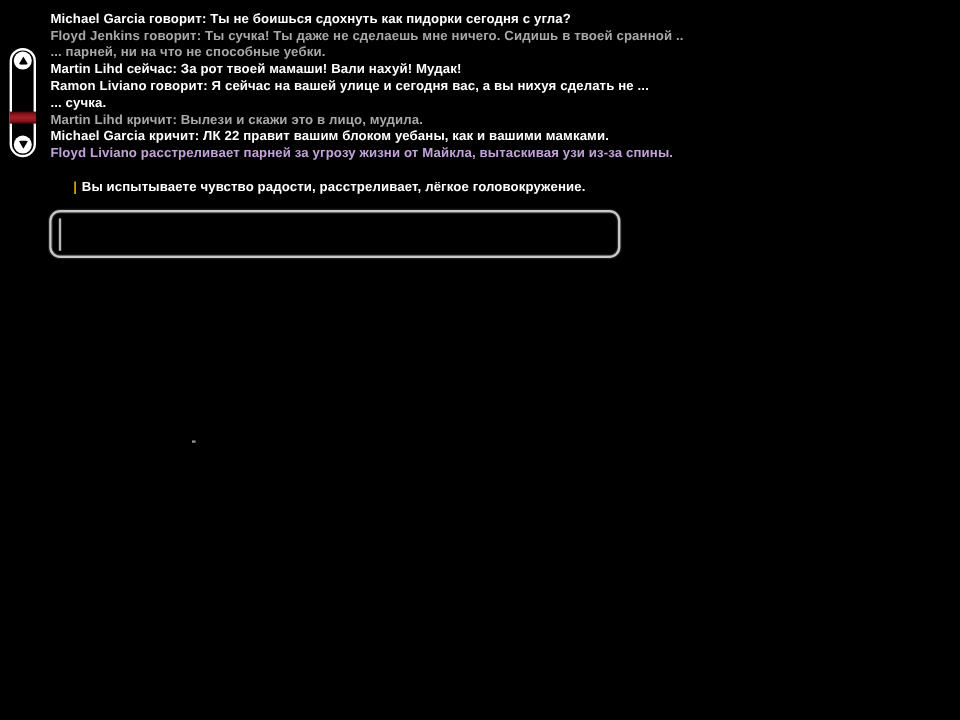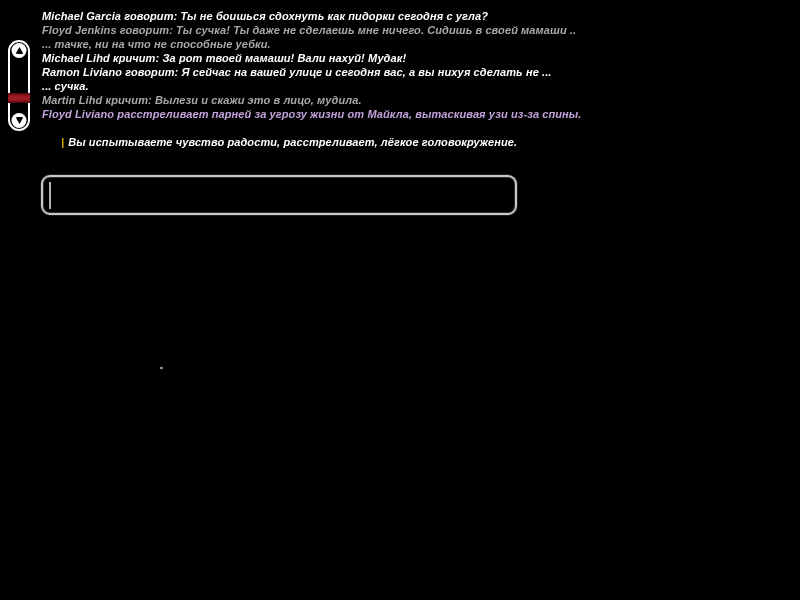--- a/index.html
+++ b/index.html
@@ -14,7 +14,6 @@
     background: #000000;
     overflow: hidden;
     font-family: "Liberation Sans", sans-serif;
-    font-style: italic;
   }
 
   

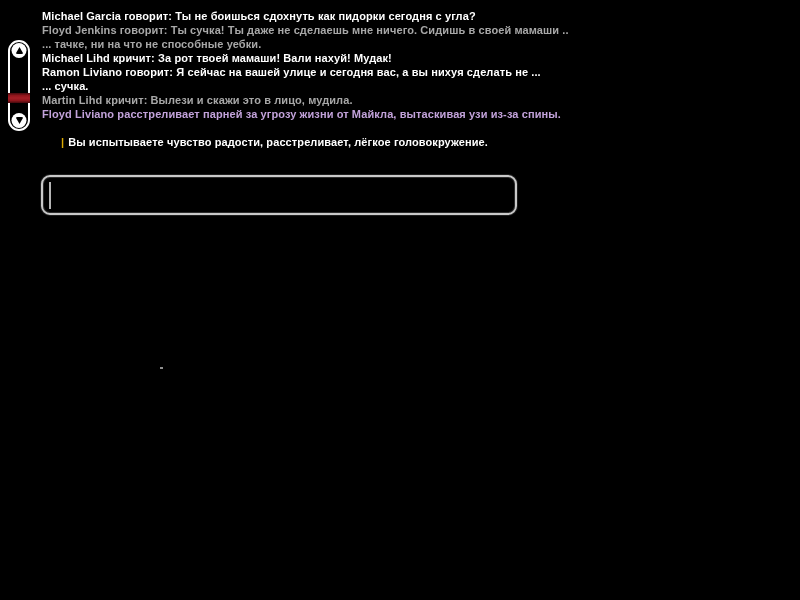--- a/index.html
+++ b/index.html
@@ -136,7 +136,7 @@
 
   <div class="chat-log">
     <div class="chat-line" style="color: rgb(255, 255, 255);">Michael Garcia говорит: Ты не боишься сдохнуть как пидорки сегодня с угла?</div>
-    <div class="chat-line" style="color: rgb(168, 168, 168);">Floyd Jenkins говорит: Ты сучка! Ты даже не сделаешь мне ничего. Сидишь в своей мамаши ..</div>
+    <div class="chat-line" style="color: rgb(168, 168, 168);">Floyd Jenkins говорит: Ты сучка! Ты даже не сделаешь мне ничего. Сидишь в твоей сранной ..</div>
     <div class="chat-line" style="color: rgb(168, 168, 168);">... тачке, ни на что не способные уебки.</div>
     <div class="chat-line" style="color: rgb(255, 255, 255);">Michael Lihd кричит: За рот твоей мамаши! Вали нахуй! Мудак!</div>
     <div class="chat-line" style="color: rgb(255, 255, 255);">Ramon Liviano говорит: Я сейчас на вашей улице и сегодня вас, а вы нихуя сделать не ...</div>

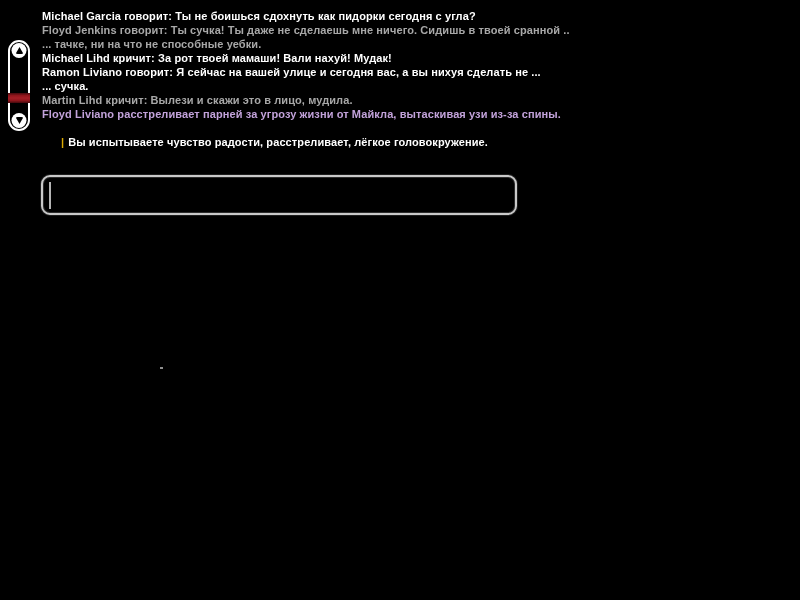--- a/index.html
+++ b/index.html
@@ -137,7 +137,7 @@
   <div class="chat-log">
     <div class="chat-line" style="color: rgb(255, 255, 255);">Michael Garcia говорит: Ты не боишься сдохнуть как пидорки сегодня с угла?</div>
     <div class="chat-line" style="color: rgb(168, 168, 168);">Floyd Jenkins говорит: Ты сучка! Ты даже не сделаешь мне ничего. Сидишь в твоей сранной ..</div>
-    <div class="chat-line" style="color: rgb(168, 168, 168);">... тачке, ни на что не способные уебки.</div>
+    <div class="chat-line" style="color: rgb(168, 168, 168);">... парней, ни на что не способные уебки.</div>
     <div class="chat-line" style="color: rgb(255, 255, 255);">Michael Lihd кричит: За рот твоей мамаши! Вали нахуй! Мудак!</div>
     <div class="chat-line" style="color: rgb(255, 255, 255);">Ramon Liviano говорит: Я сейчас на вашей улице и сегодня вас, а вы нихуя сделать не ...</div>
     <div class="chat-line" style="color: rgb(255, 255, 255);">... сучка.</div>

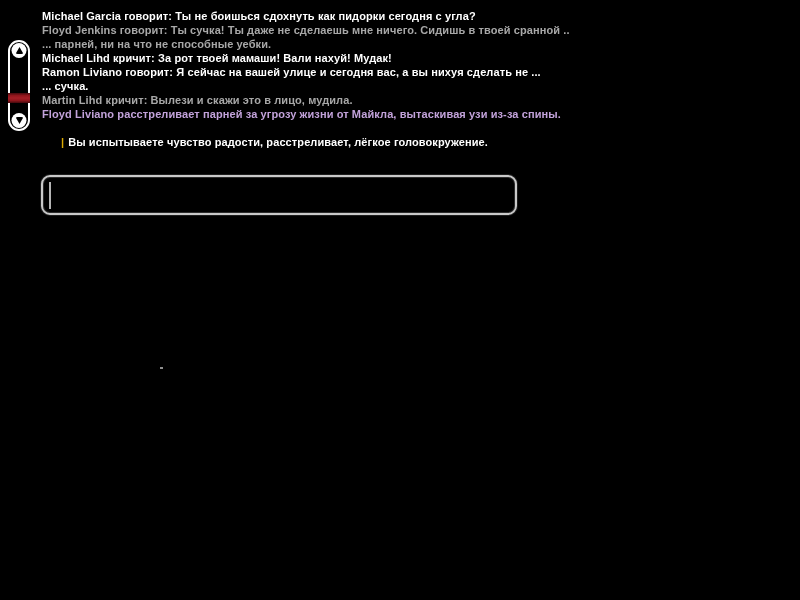--- a/index.html
+++ b/index.html
@@ -138,7 +138,7 @@
     <div class="chat-line" style="color: rgb(255, 255, 255);">Michael Garcia говорит: Ты не боишься сдохнуть как пидорки сегодня с угла?</div>
     <div class="chat-line" style="color: rgb(168, 168, 168);">Floyd Jenkins говорит: Ты сучка! Ты даже не сделаешь мне ничего. Сидишь в твоей сранной ..</div>
     <div class="chat-line" style="color: rgb(168, 168, 168);">... парней, ни на что не способные уебки.</div>
-    <div class="chat-line" style="color: rgb(255, 255, 255);">Michael Lihd кричит: За рот твоей мамаши! Вали нахуй! Мудак!</div>
+    <div class="chat-line" style="color: rgb(255, 255, 255);">Martin Lihd сейчас: За рот твоей мамаши! Вали нахуй! Мудак!</div>
     <div class="chat-line" style="color: rgb(255, 255, 255);">Ramon Liviano говорит: Я сейчас на вашей улице и сегодня вас, а вы нихуя сделать не ...</div>
     <div class="chat-line" style="color: rgb(255, 255, 255);">... сучка.</div>
     <div class="chat-line" style="color: rgb(168, 168, 168);">Martin Lihd кричит: Вылези и скажи это в лицо, мудила.</div>

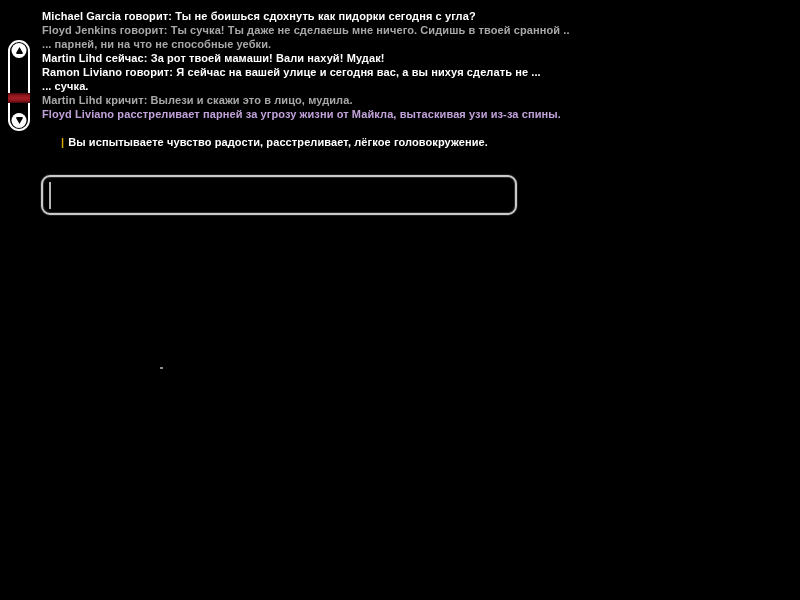--- a/index.html
+++ b/index.html
@@ -142,6 +142,7 @@
     <div class="chat-line" style="color: rgb(255, 255, 255);">Ramon Liviano говорит: Я сейчас на вашей улице и сегодня вас, а вы нихуя сделать не ...</div>
     <div class="chat-line" style="color: rgb(255, 255, 255);">... сучка.</div>
     <div class="chat-line" style="color: rgb(168, 168, 168);">Martin Lihd кричит: Вылези и скажи это в лицо, мудила.</div>
+    <div class="chat-line" style="color: rgb(255, 255, 255);">Michael Garcia кричит: ЛК 22 правит вашим блоком уебаны, как и вашими мамками.</div>
     <div class="chat-line" style="color: rgb(194, 162, 218);">Floyd Liviano расстреливает парней за угрозу жизни от Майкла, вытаскивая узи из-за спины.</div>
     <div class="chat-line">
       <span class="prefix" style="color: rgb(217, 169, 3);">|</span><span style="color: rgb(255, 255, 255);">Вы испытываете чувство радости, расстреливает, лёгкое головокружение.</span>

